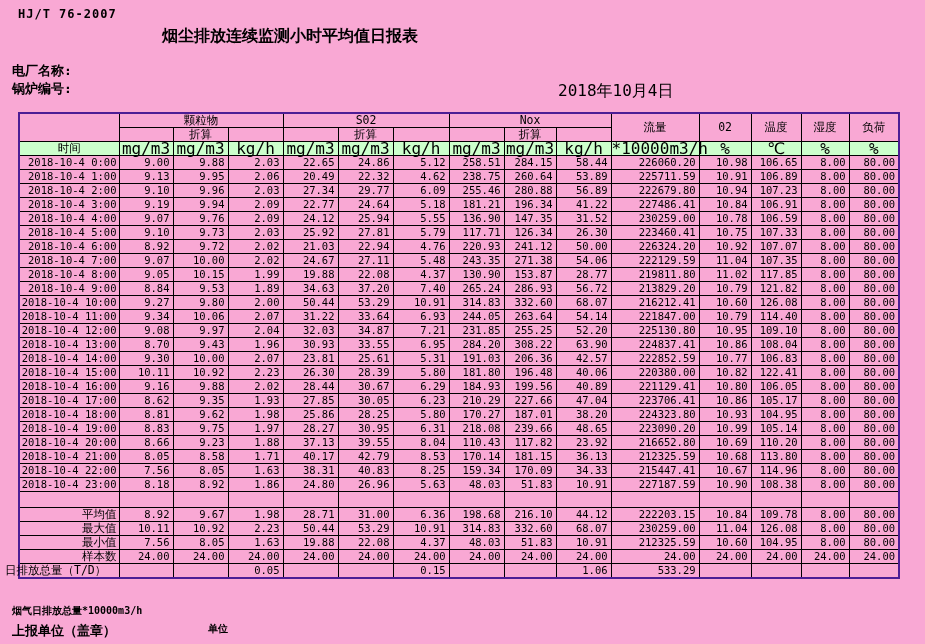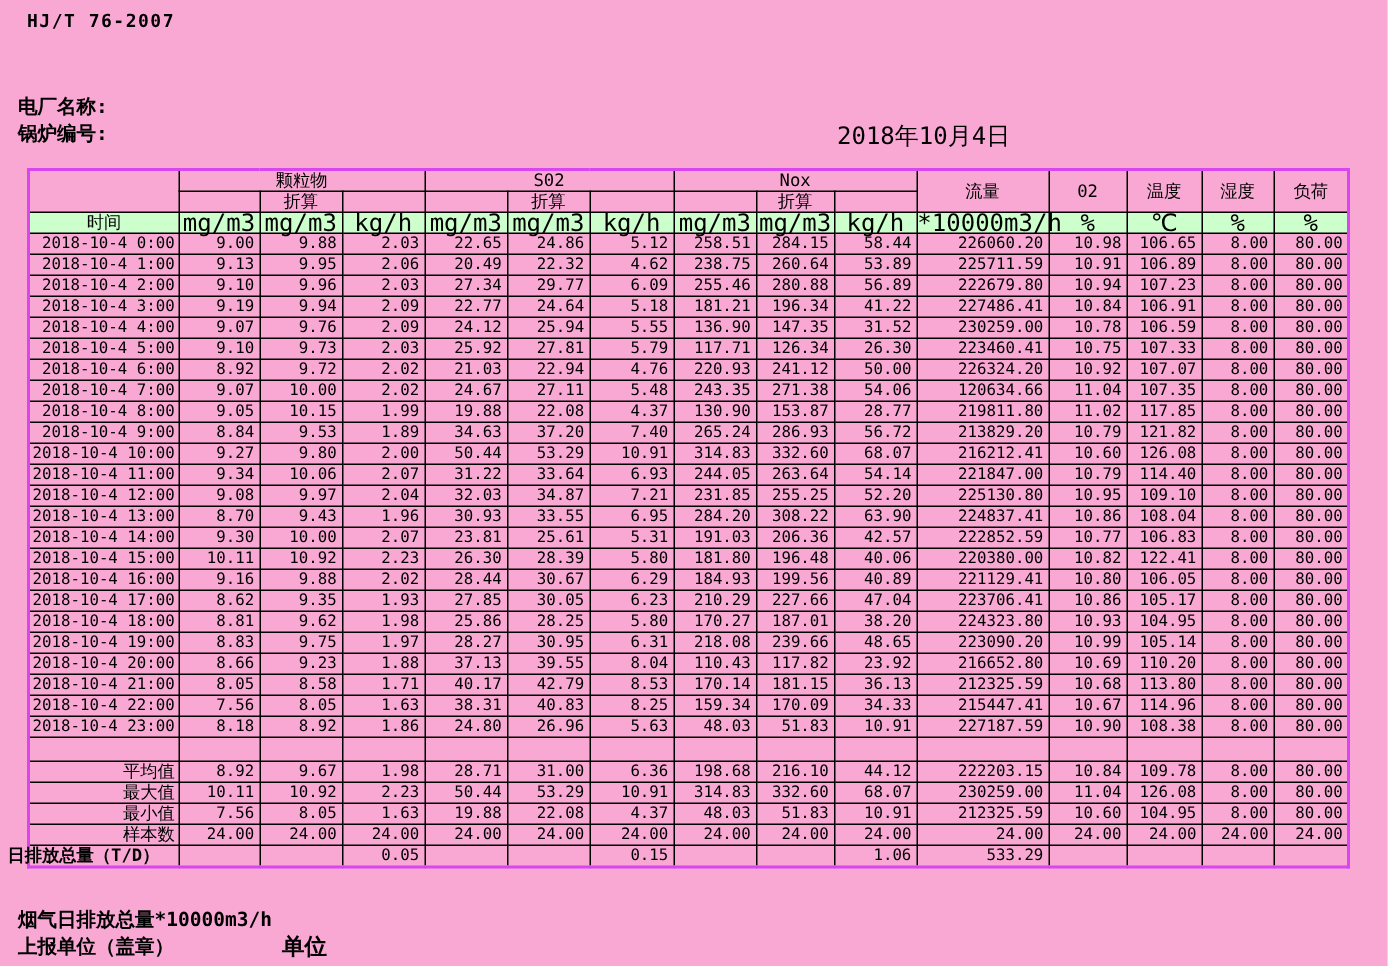--- a/index.html
+++ b/index.html
@@ -33,6 +33,7 @@
 <div id="page">
 
   <div id="std-no" class="abs">HJ/T  76-2007</div>
+  <div id="title" class="abs">烟尘排放连续监测小时平均值日报表</div>
   <div id="plant-label" class="abs">电厂名称:</div>
   <div id="boiler-label" class="abs">锅炉编号:</div>
   <div id="date" class="abs">2018年10月4日</div>

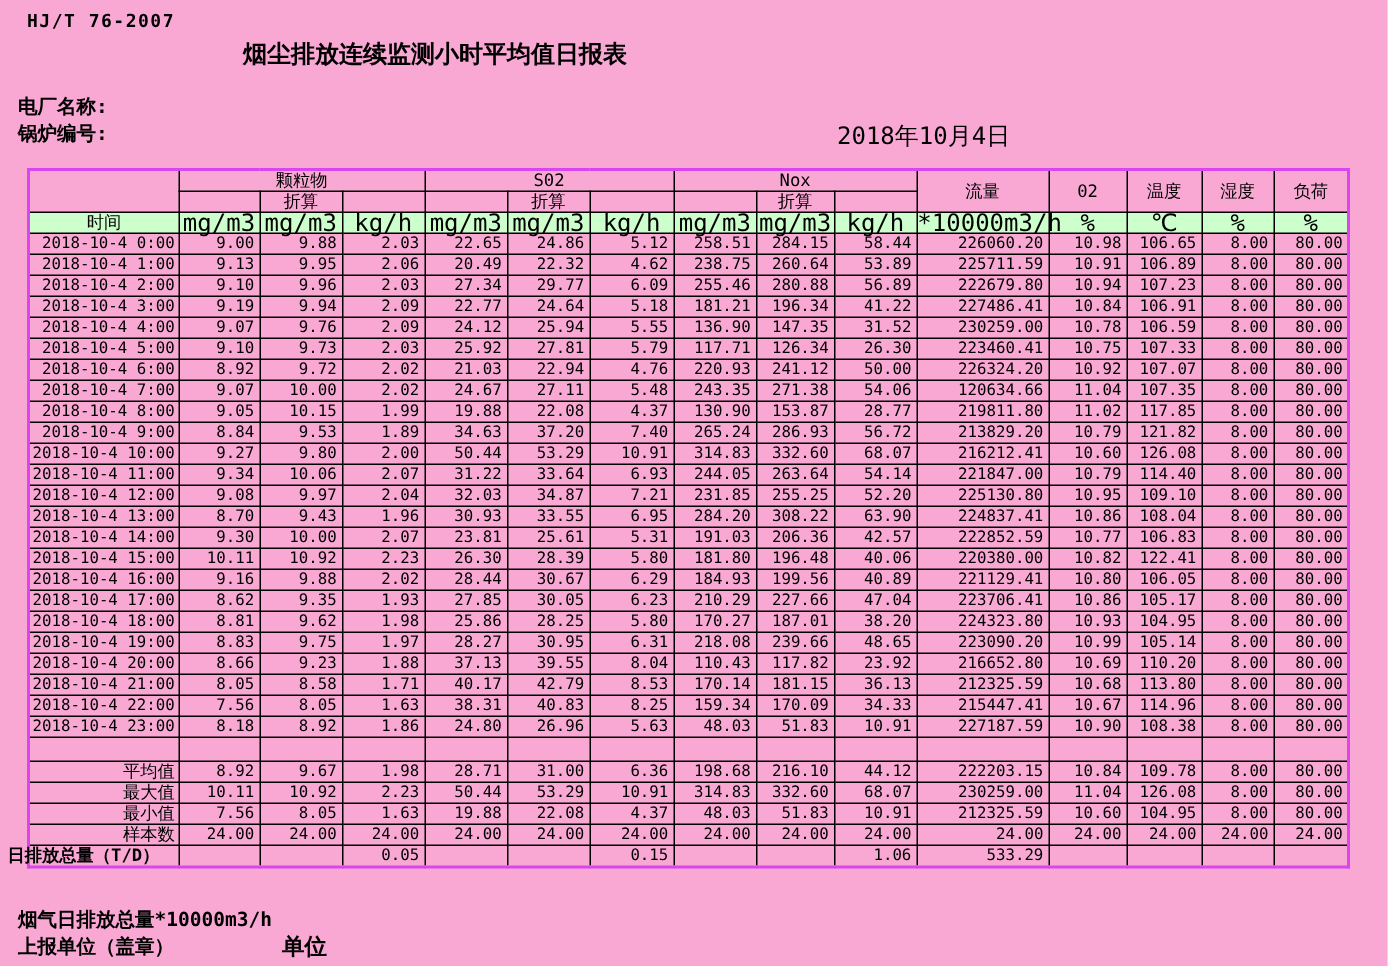--- a/index.html
+++ b/index.html
@@ -12,7 +12,7 @@
   #boiler-label{left:12px;top:80px;font-size:13px;font-weight:bold;}
   #date{left:558px;top:81px;font-size:16px;}
   table{position:absolute;left:18px;top:112px;width:880px;border-collapse:collapse;
-        table-layout:fixed;border:2px solid #d946ef;font-size:10.5px;}
+        table-layout:fixed;border:2px solid #4c1d95;font-size:10.5px;}
   td{border:1px solid #000;height:13px;line-height:13px;padding:0 3px 0 0;
      text-align:right;white-space:nowrap;overflow:visible;}
   td.hc{text-align:center;padding:0;font-size:11.5px;}

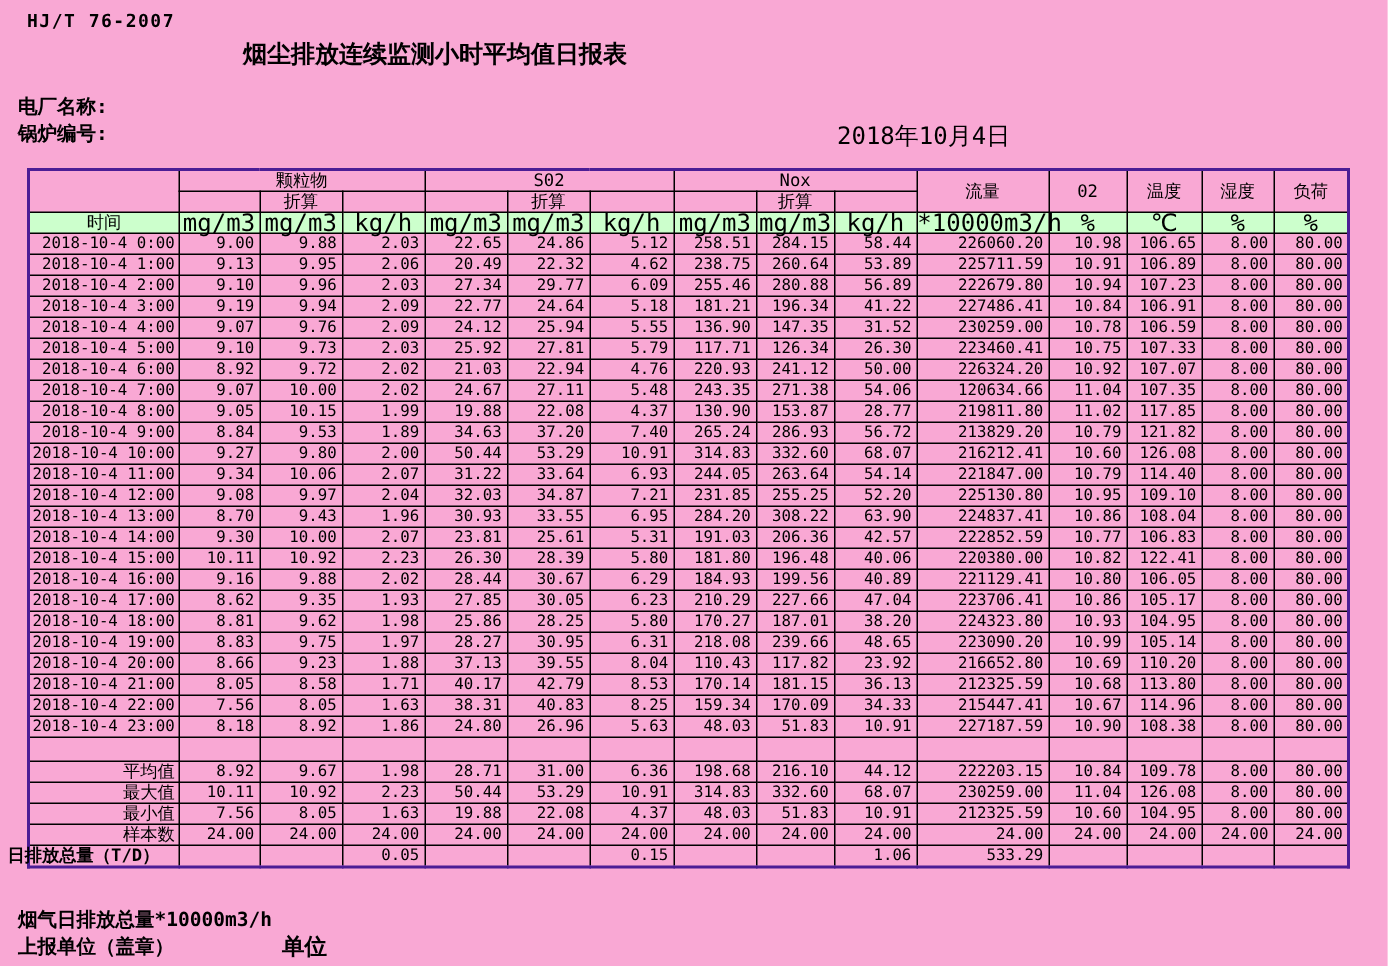--- a/index.html
+++ b/index.html
@@ -228,7 +228,7 @@
           <td>243.35</td>
           <td>271.38</td>
           <td>54.06</td>
-          <td>120634.66</td>
+          <td>222129.59</td>
           <td>11.04</td>
           <td>107.35</td>
           <td>8.00</td>

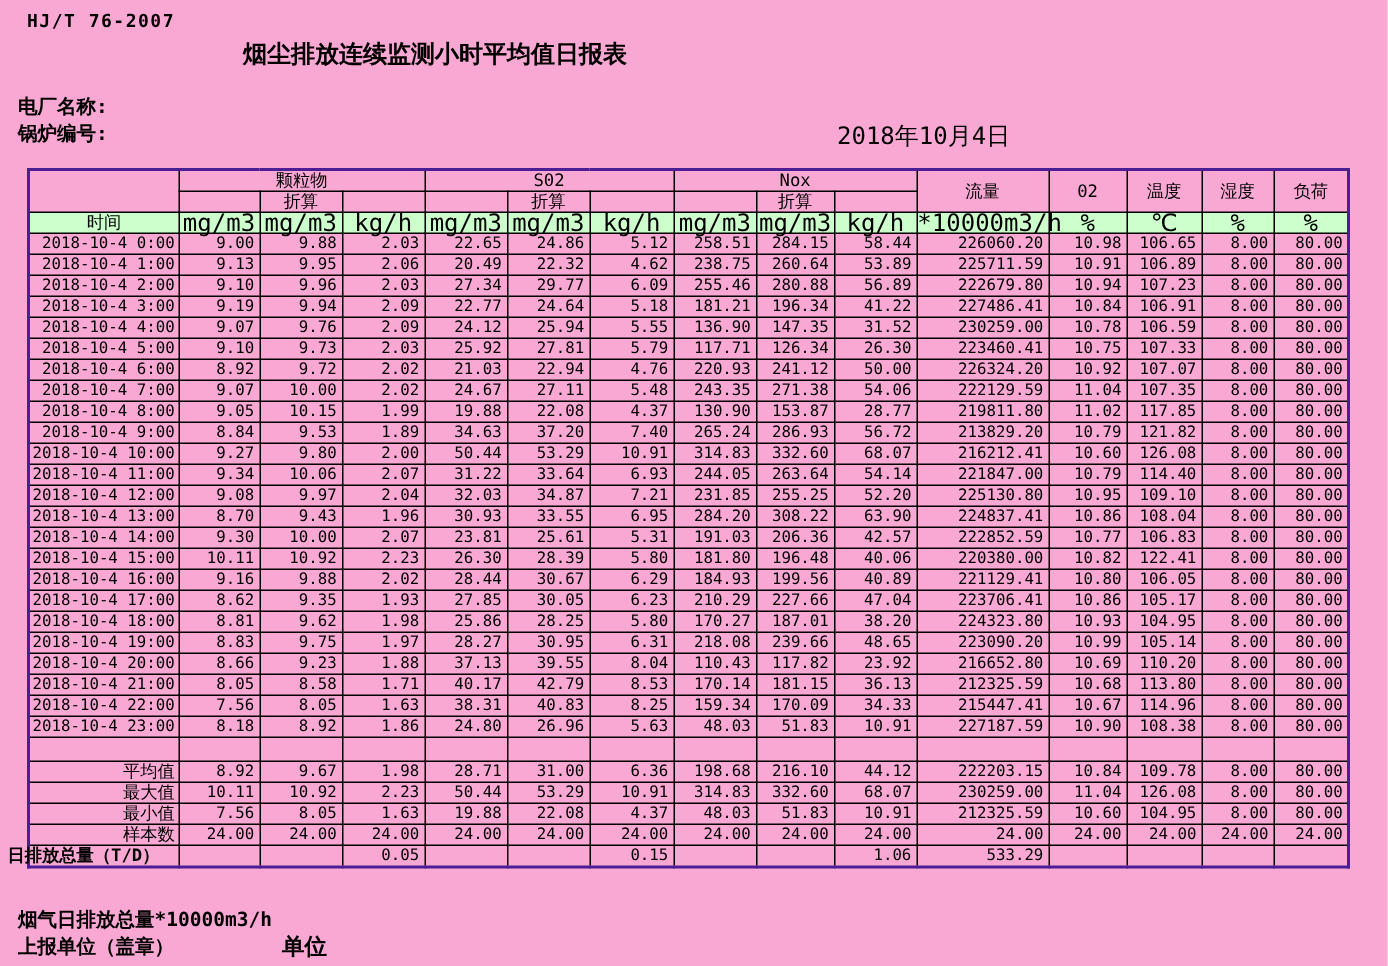--- a/index.html
+++ b/index.html
@@ -22,7 +22,7 @@
   tr.blank td{height:15px;}
   td.sum-label{font-size:11.5px;padding-right:2px;margin-top:48px;}
   td.em-label{text-align:left;padding:0;font-size:11.5px;}
-  td.em-label span{display:inline-block;margin-left:-15px;white-space:nowrap;font-weight:bold;}
+  td.em-label span{display:inline-block;margin-left:-15px;white-space:nowrap;}
   #footer-flow{left:12px;top:604px;font-size:13px;font-weight:bold;}
   #footer-report{left:12px;top:622px;font-size:13px;font-weight:bold;}
   #footer-unit{left:188px;top:622px;font-size:15px;font-weight:bold;}

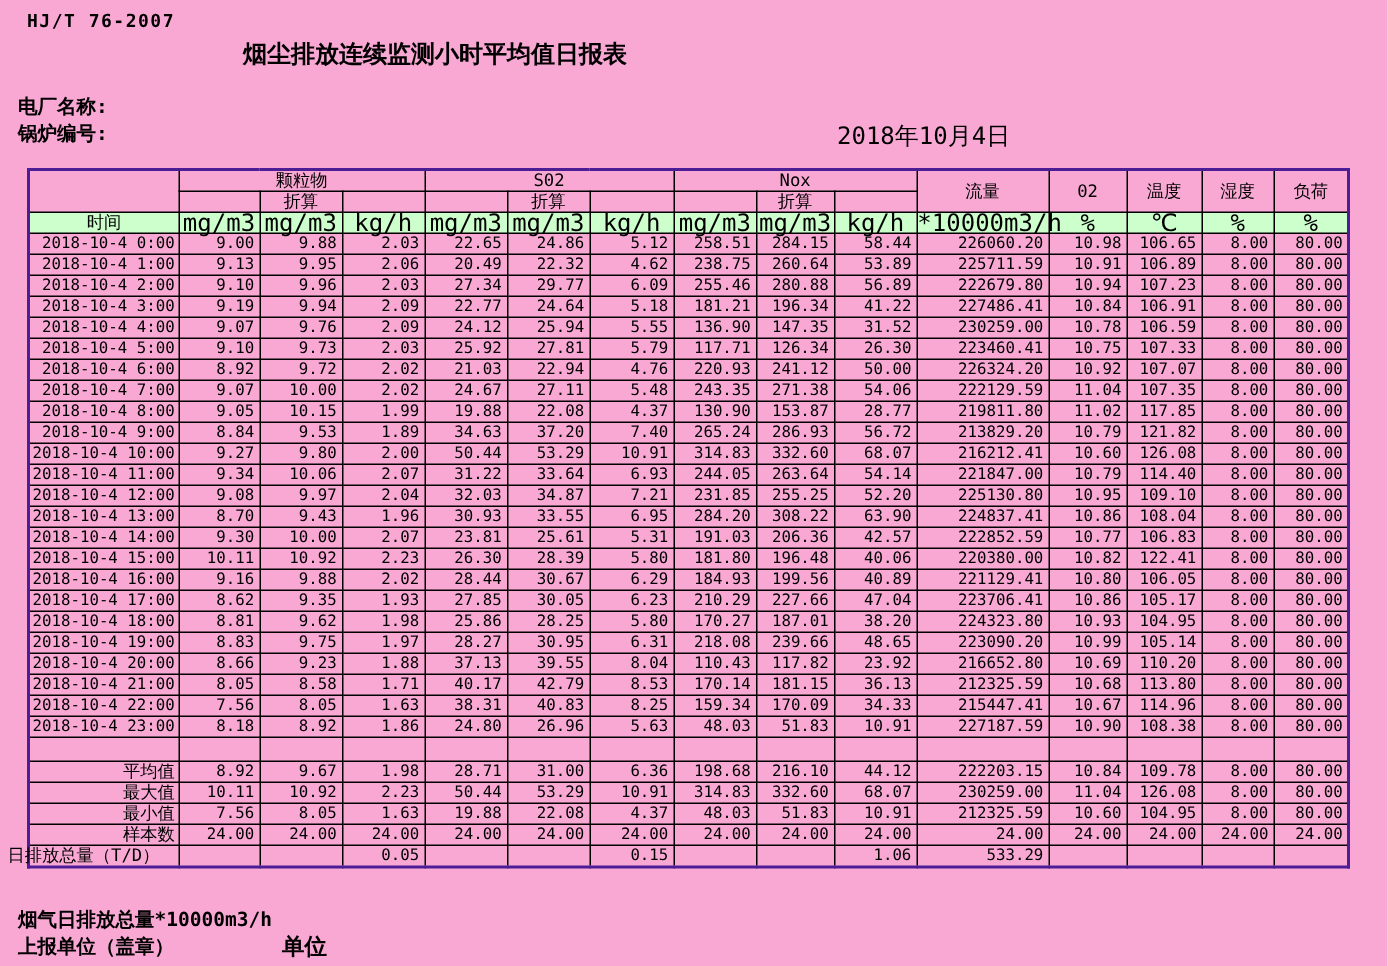--- a/index.html
+++ b/index.html
@@ -23,7 +23,7 @@
   td.sum-label{font-size:11.5px;padding-right:2px;margin-top:48px;}
   td.em-label{text-align:left;padding:0;font-size:11.5px;}
   td.em-label span{display:inline-block;margin-left:-15px;white-space:nowrap;}
-  #footer-flow{left:12px;top:604px;font-size:13px;font-weight:bold;}
+  #footer-flow{left:12px;top:604px;font-size:10px;font-weight:bold;}
   #footer-report{left:12px;top:622px;font-size:13px;font-weight:bold;}
   #footer-unit{left:188px;top:622px;font-size:15px;font-weight:bold;}
 </style>

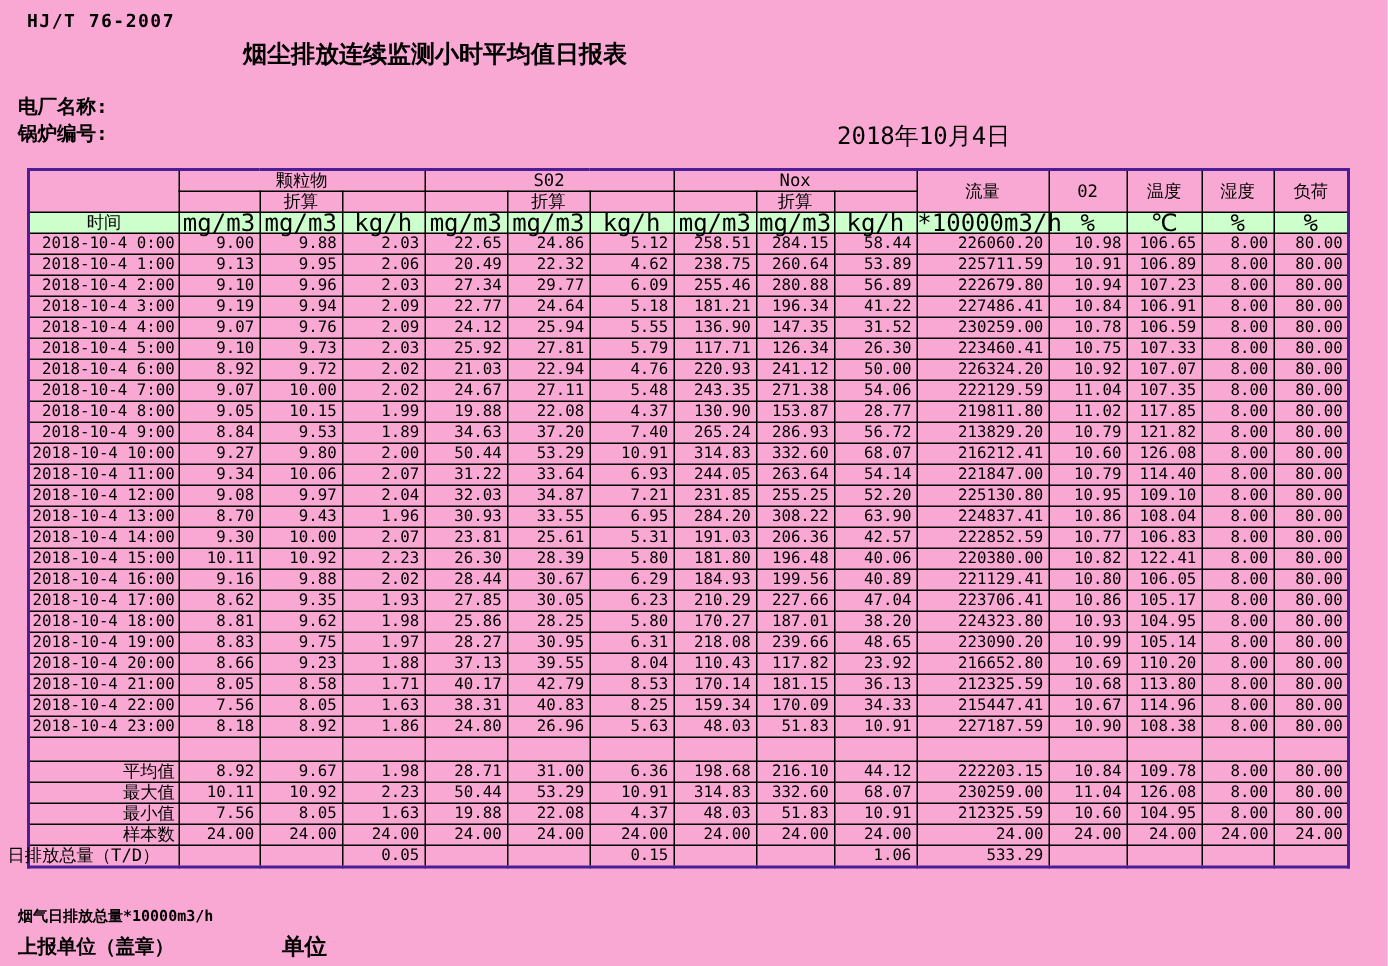--- a/index.html
+++ b/index.html
@@ -25,7 +25,7 @@
   td.em-label span{display:inline-block;margin-left:-15px;white-space:nowrap;}
   #footer-flow{left:12px;top:604px;font-size:10px;font-weight:bold;}
   #footer-report{left:12px;top:622px;font-size:13px;font-weight:bold;}
-  #footer-unit{left:188px;top:622px;font-size:15px;font-weight:bold;}
+  #footer-unit{left:208px;top:622px;font-size:10px;font-weight:bold;}
 </style>
 </head>
 <body>

